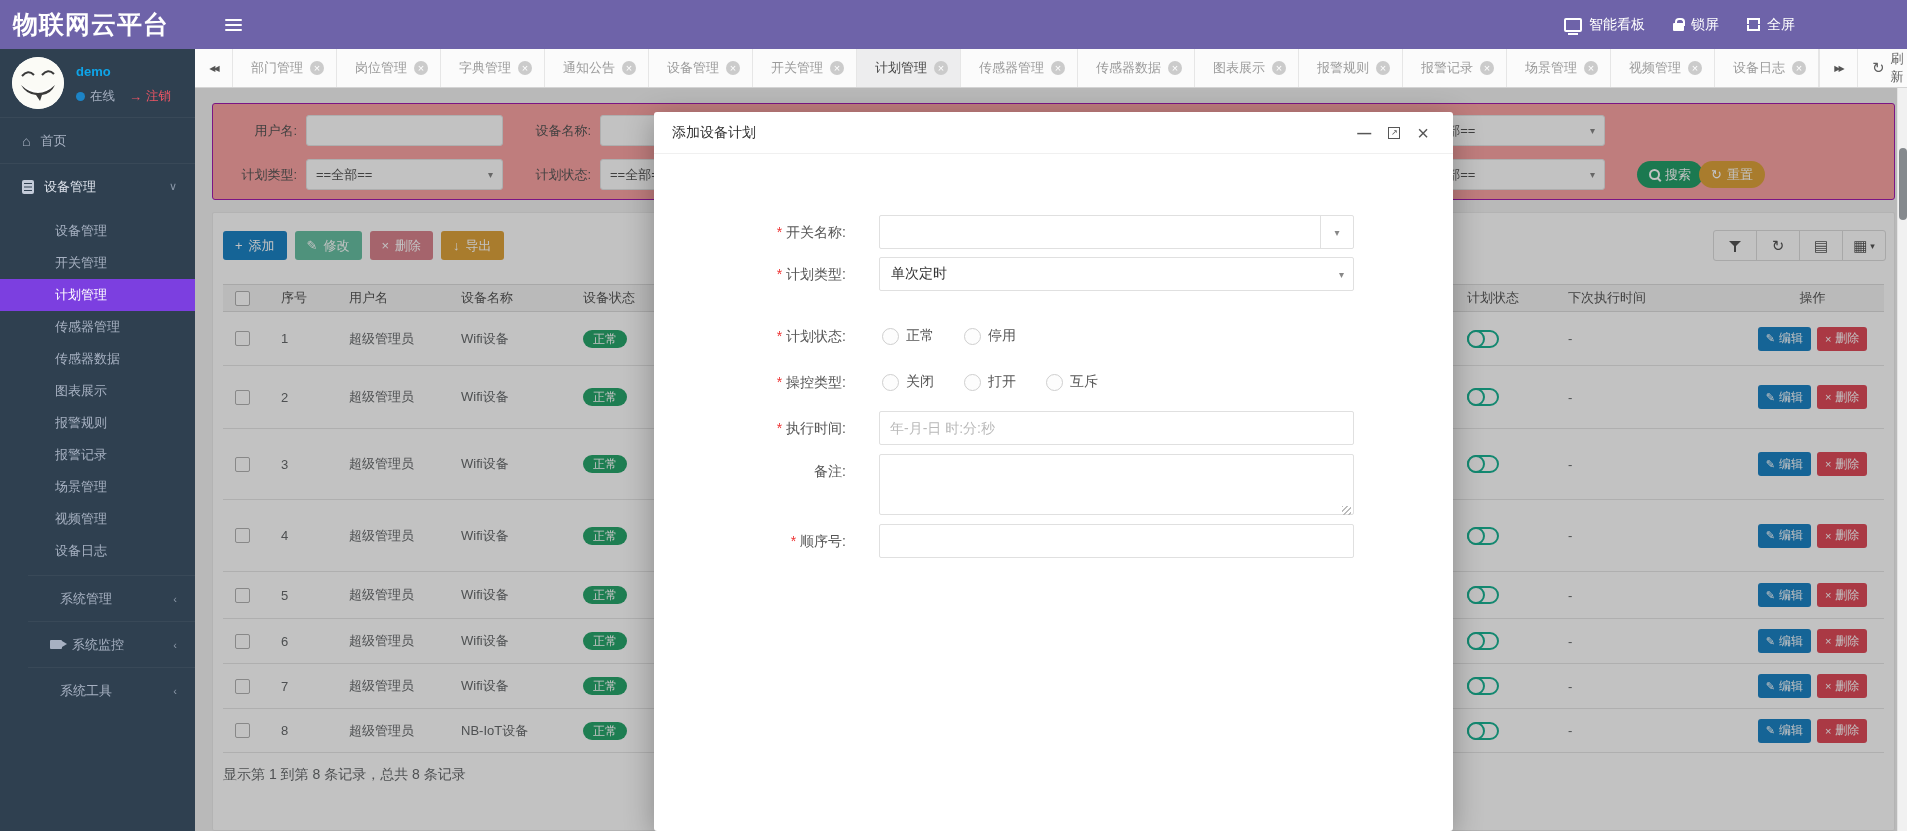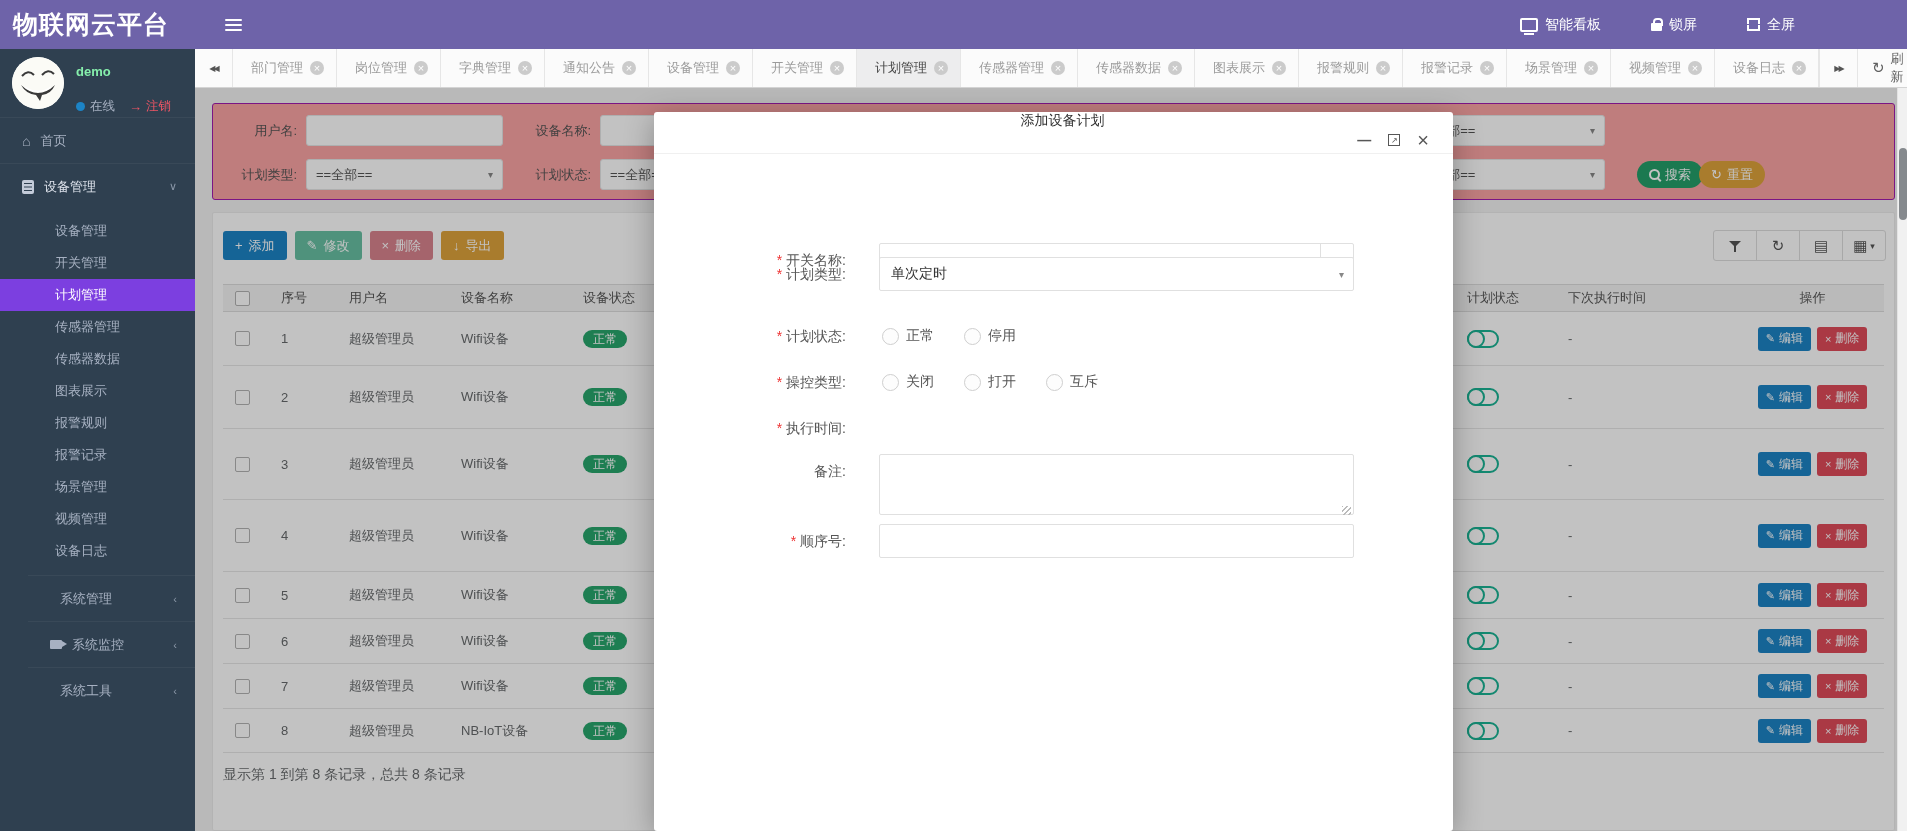--- a/index.html
+++ b/index.html
@@ -12,7 +12,7 @@
         color:#fff;font-size:25px;font-weight:bold;letter-spacing:1px;white-space:nowrap;}
   .burger{margin-left:30px;display:flex;flex-direction:column;gap:3px;cursor:pointer;}
   .burger i{width:17px;height:2px;background:#fff;border-radius:1px;}
-  .top-right{margin-left:auto;display:flex;align-items:center;gap:50px;padding-right:112px;color:#fff;font-size:14px;}
+  .top-right{margin-left:auto;display:flex;align-items:center;gap:28px;padding-right:112px;color:#fff;font-size:14px;}
   .tr-item{display:flex;align-items:center;gap:7px;cursor:pointer;}
   .i-monitor{width:14px;height:10px;border:2px solid #fff;border-radius:2px;position:relative;display:inline-block;}
   .i-monitor::after{content:'';position:absolute;left:2px;right:2px;bottom:-5px;height:2px;background:#fff;}

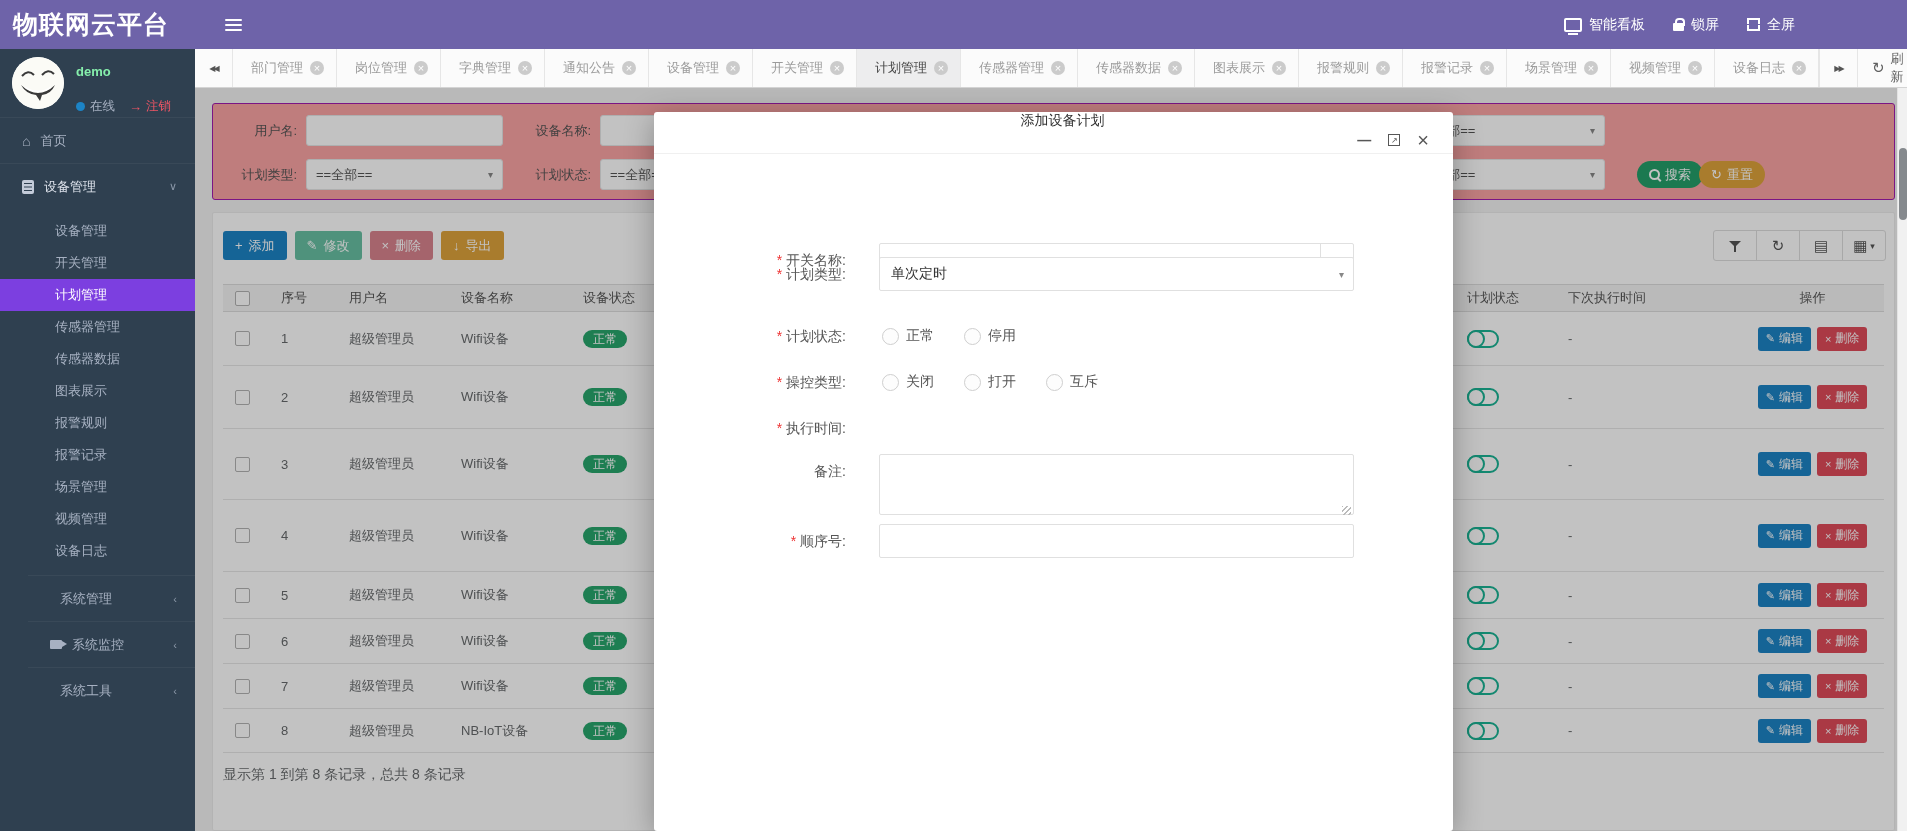--- a/index.html
+++ b/index.html
@@ -27,7 +27,7 @@
   .user{height:68px;box-sizing:border-box;padding:8px 10px 0 12px;display:flex;gap:12px;}
   .avatar{width:52px;height:52px;border-radius:50%;background:#fdfdfd;flex:none;overflow:hidden;}
   .user-info{padding-top:7px;}
-  .user-name{color:#86efac;font-weight:bold;margin-bottom:19px;}
+  .user-name{color:#0ea5e9;font-weight:bold;margin-bottom:9px;}
   .user-status{display:flex;align-items:center;gap:5px;font-size:12.5px;}
   .dot{width:9px;height:9px;border-radius:50%;background:#1c84c6;}
   .logout{color:#ed5565;display:flex;align-items:center;gap:4px;margin-left:9px;cursor:pointer;}

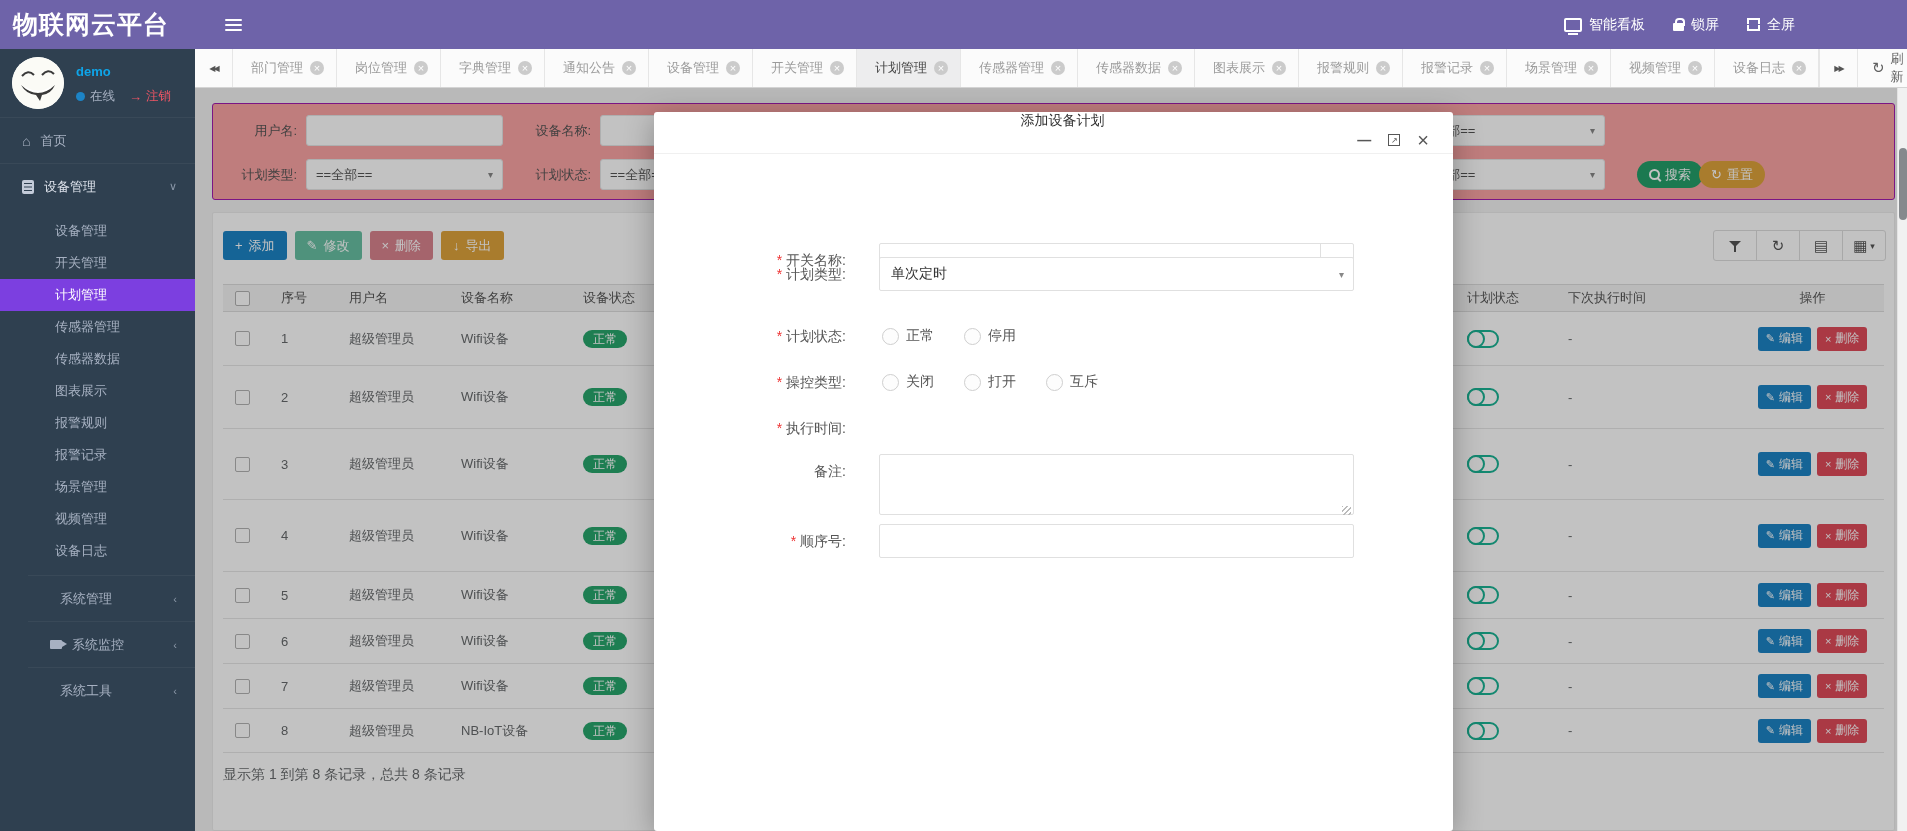--- a/index.html
+++ b/index.html
@@ -113,7 +113,7 @@
   .overlay{position:absolute;left:195px;top:88px;right:0;bottom:0;background:rgba(0,0,0,.24);z-index:10;}
   .modal{position:absolute;left:654px;top:112px;width:799px;height:719px;background:#fff;z-index:20;border-radius:3px;
          box-shadow:0 6px 30px rgba(0,0,0,.30);box-sizing:border-box;}
-  .m-head{height:41px;border-bottom:1px solid #f0f0f0;display:flex;align-items:center;flex-direction:column;}
+  .m-head{height:41px;border-bottom:1px solid #f0f0f0;display:flex;align-items:center;}
   .m-title{padding-left:18px;font-size:14px;color:#333;}
   .m-ctrl{margin-left:auto;display:flex;align-items:center;gap:17px;padding-right:24px;color:#575757;}
   .mi-min{font-size:14px;font-weight:bold;cursor:pointer;}

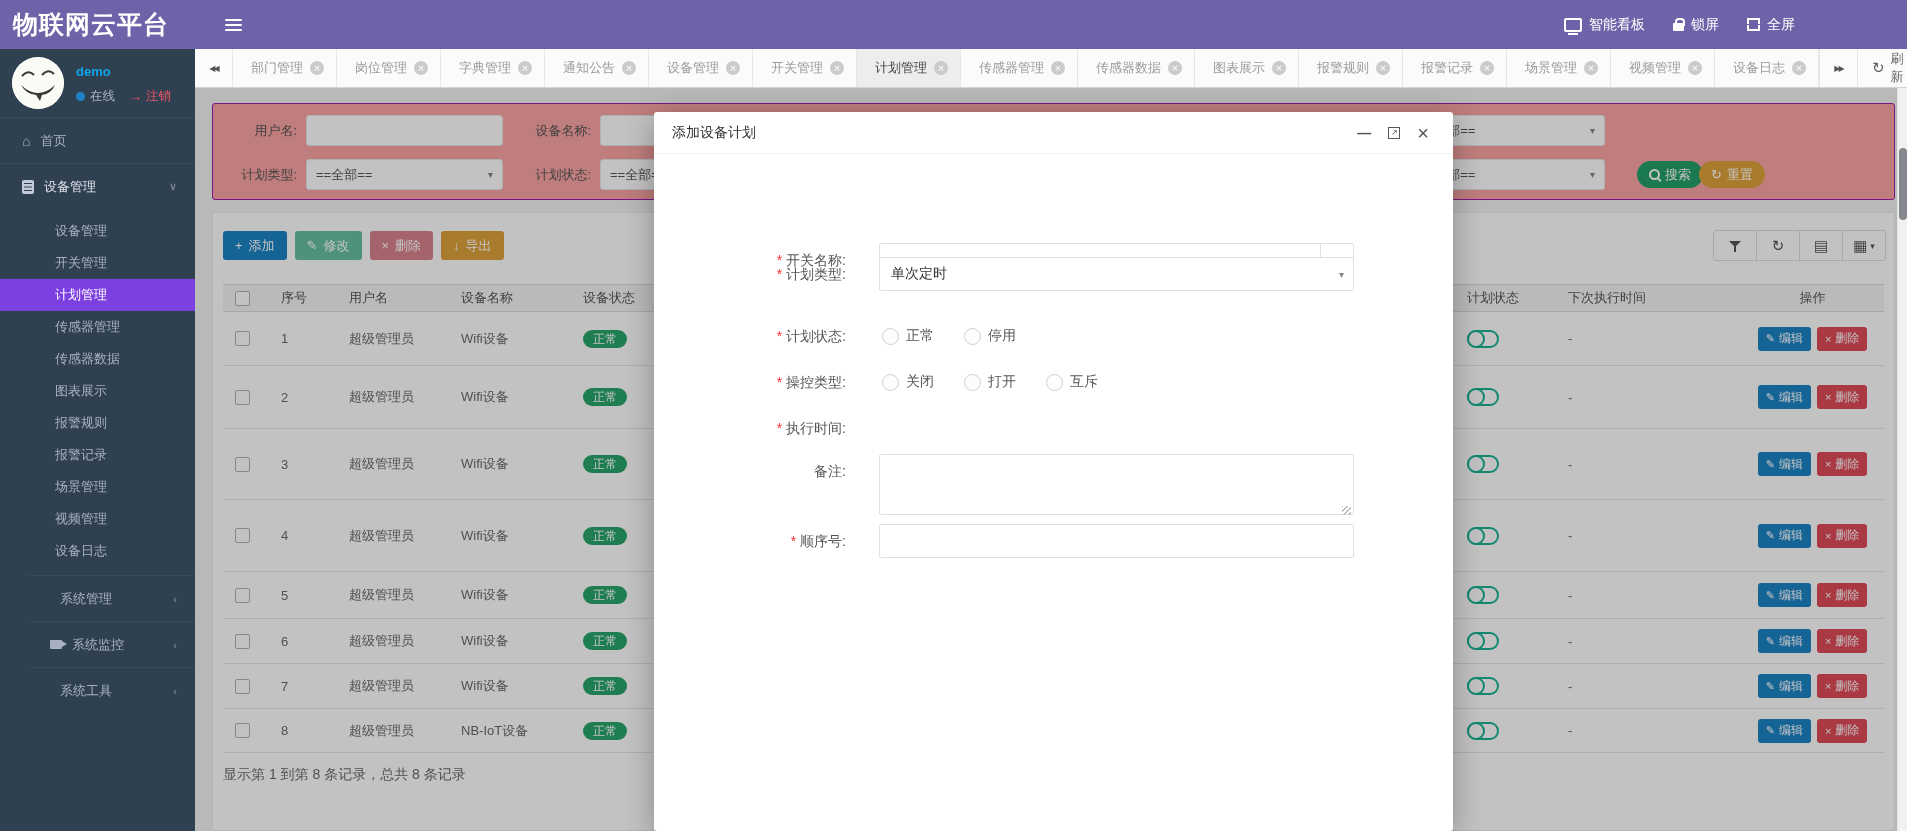--- a/index.html
+++ b/index.html
@@ -134,7 +134,7 @@
   .r-circle{width:17px;height:17px;border-radius:50%;border:1px solid #cfcfcf;background:#fdfdfd;box-sizing:border-box;}
   .m-textarea{position:absolute;left:225px;width:475px;height:61px;border:1px solid #e0e0e0;border-radius:2px;background:#fff;box-sizing:border-box;resize:none;outline:none;font-family:inherit;font-size:14px;padding:6px 10px;}
   .ta-grip{position:absolute;left:688px;width:9px;height:9px;background:repeating-linear-gradient(135deg,#bbb 0 1px,transparent 1px 3.5px);}
-  .f1{top:90px;} .f2{top:104px;} .f3{top:173px;} .f4{top:219px;} .f5{top:258px;} .f6{top:301px;} .f7{top:371px;}
+  .f1{top:62px;} .f2{top:104px;} .f3{top:173px;} .f4{top:219px;} .f5{top:258px;} .f6{top:301px;} .f7{top:371px;}
   .lh20{line-height:20px;}
 
   

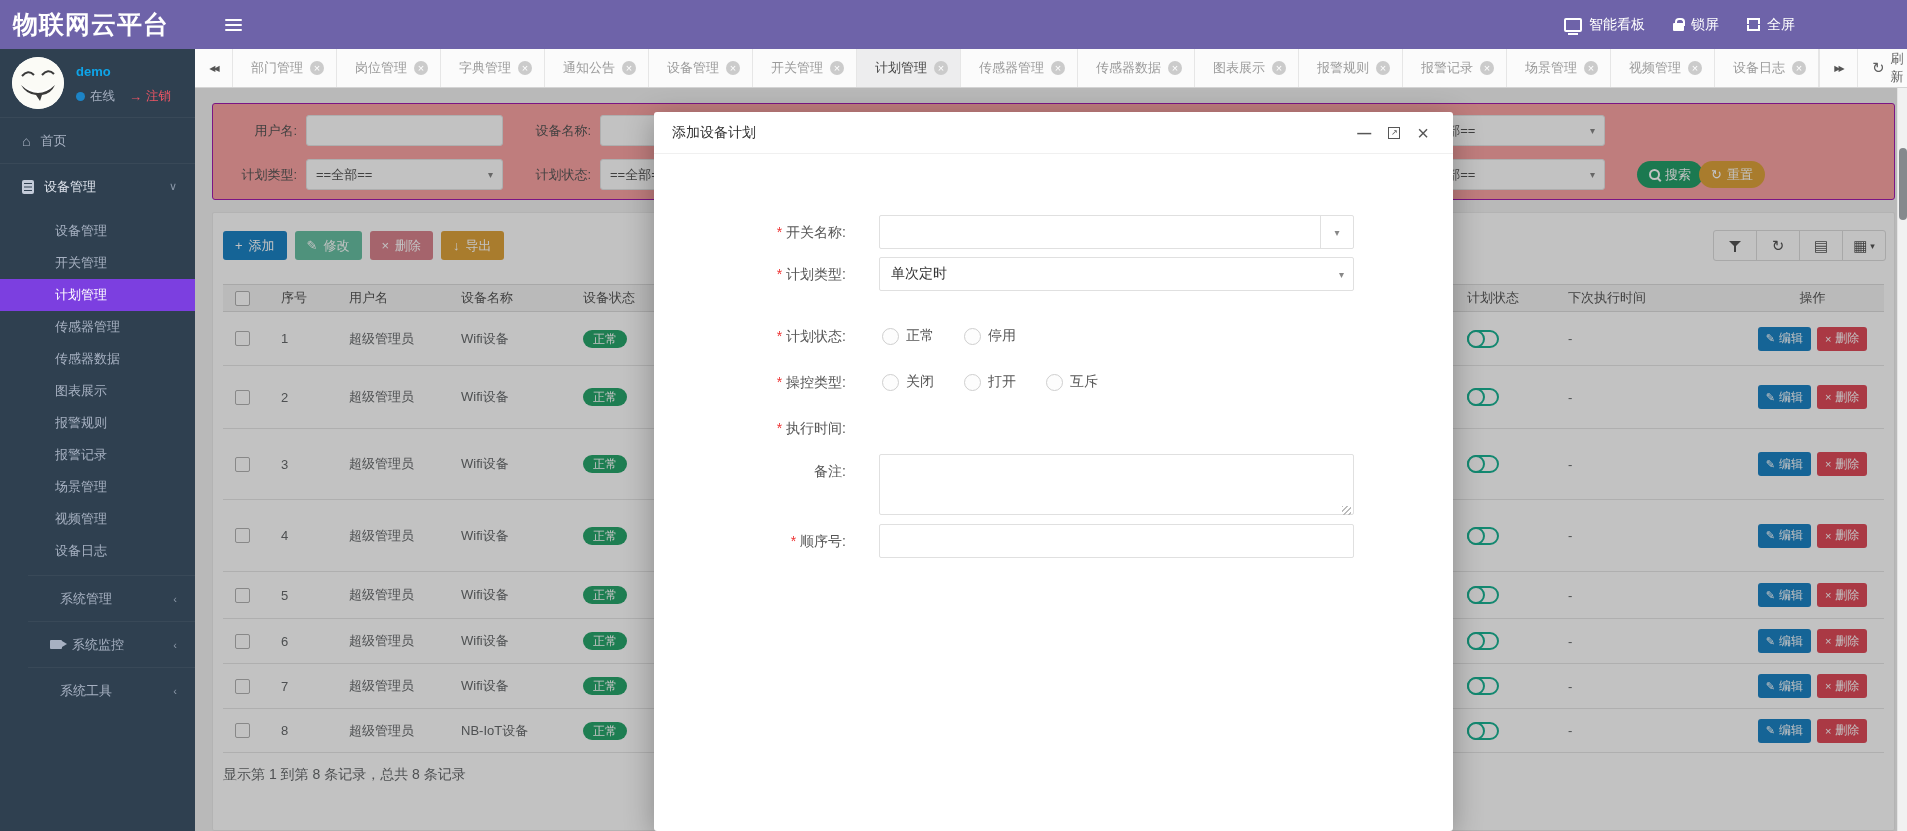--- a/index.html
+++ b/index.html
@@ -696,6 +696,7 @@
       <div class="m-label f5">
         <span class="req">*</span><span>执行时间:</span>
       </div>
+      <input class="m-input f5" placeholder="年-月-日 时:分:秒" style="">
 
       <div class="m-label f6">
         <span>备注:</span>

